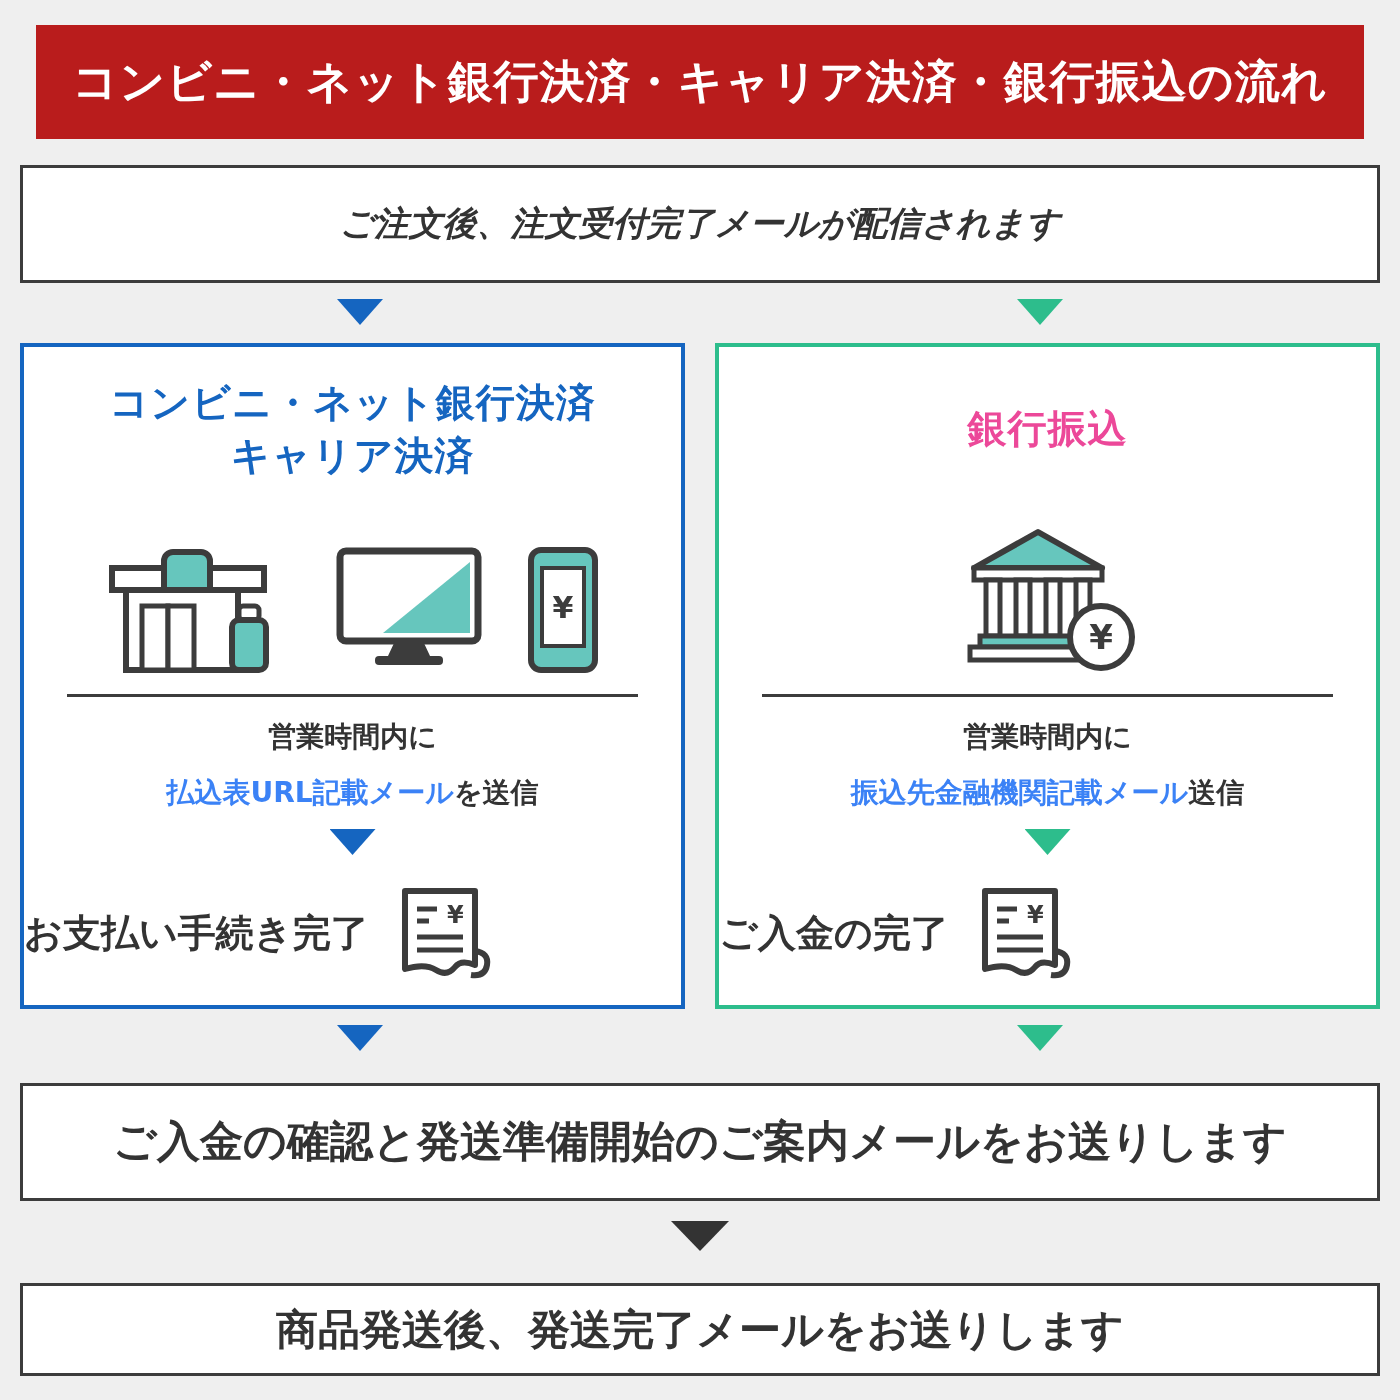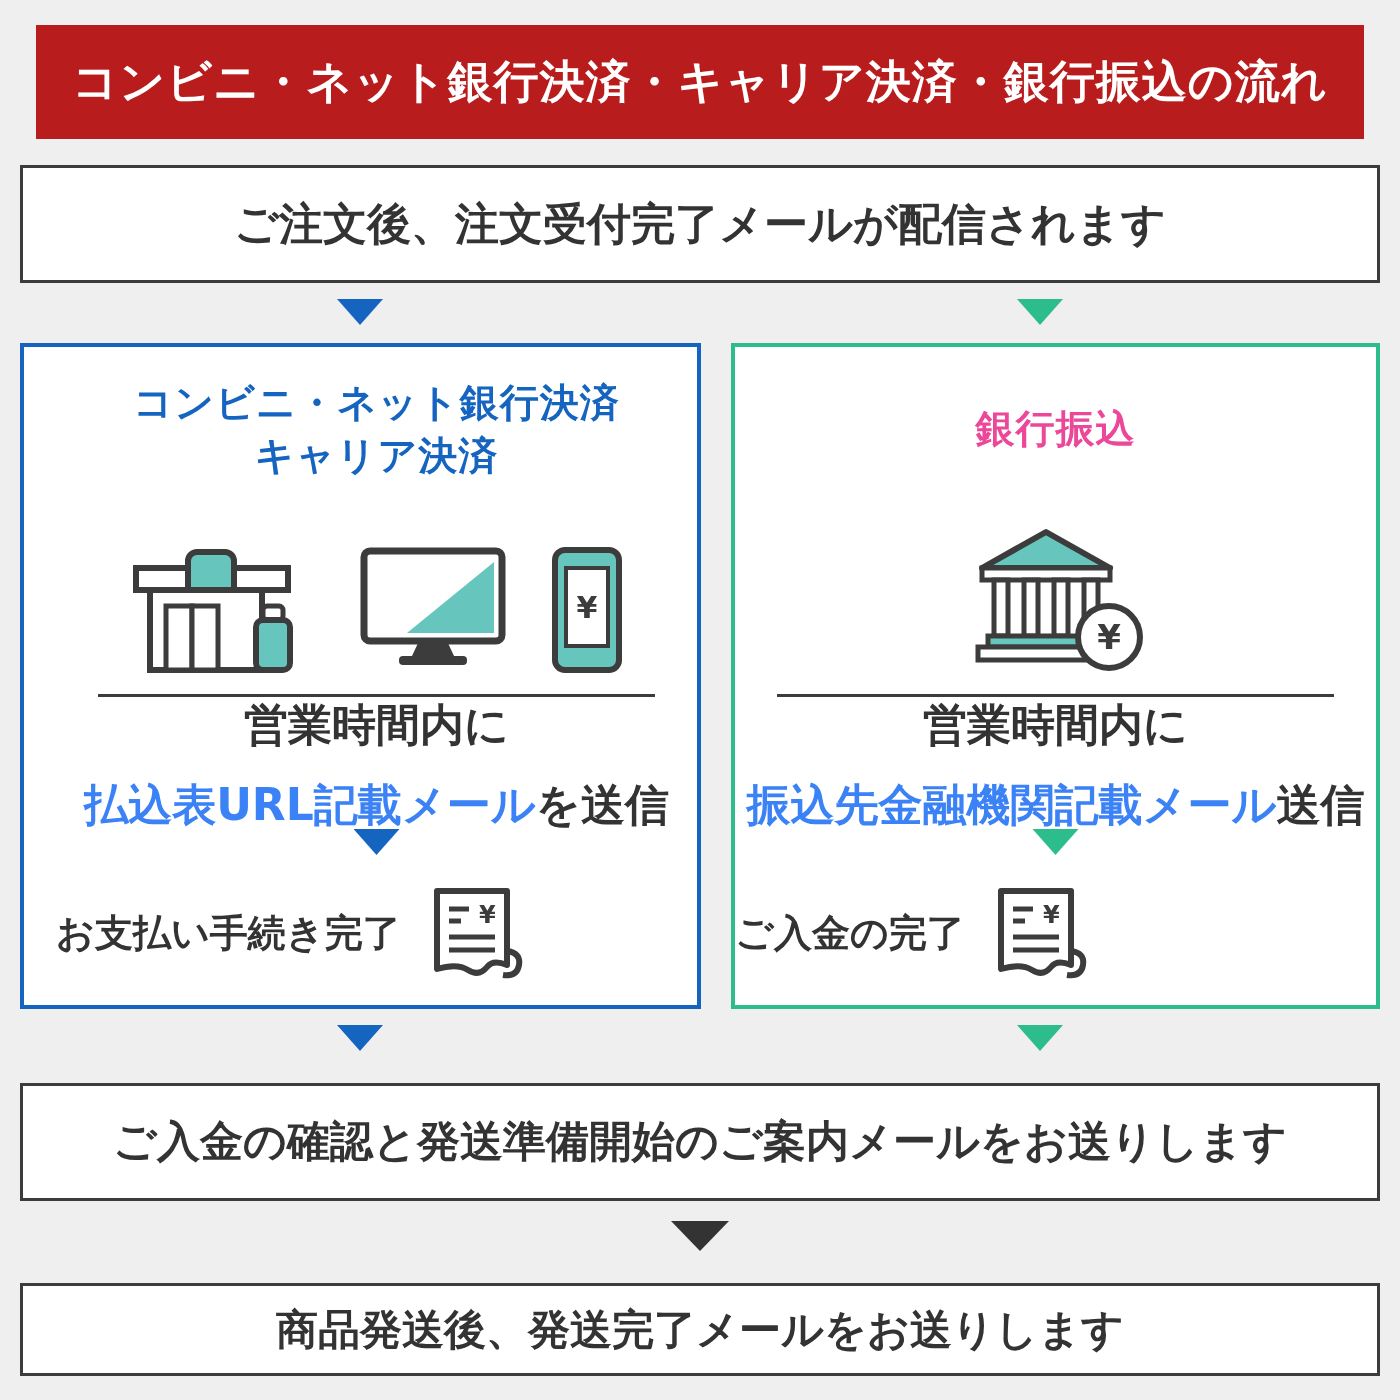--- a/index.html
+++ b/index.html
@@ -20,7 +20,7 @@
     border: 3px solid #3c3c3c; display: flex; align-items: center;
     justify-content: center; text-align: center; color: #333; margin-top: 32px;
   }
-  .box-order   { margin-top: 26px; height: 118px; font-size: 44px; }
+  .box-order   { margin-top: 26px; height: 118px; font-size: 34px; font-style: italic; }
   .box-confirm { height: 118px; font-size: 43px; }
   .box-ship    { height: 93px; font-size: 42px; }
 

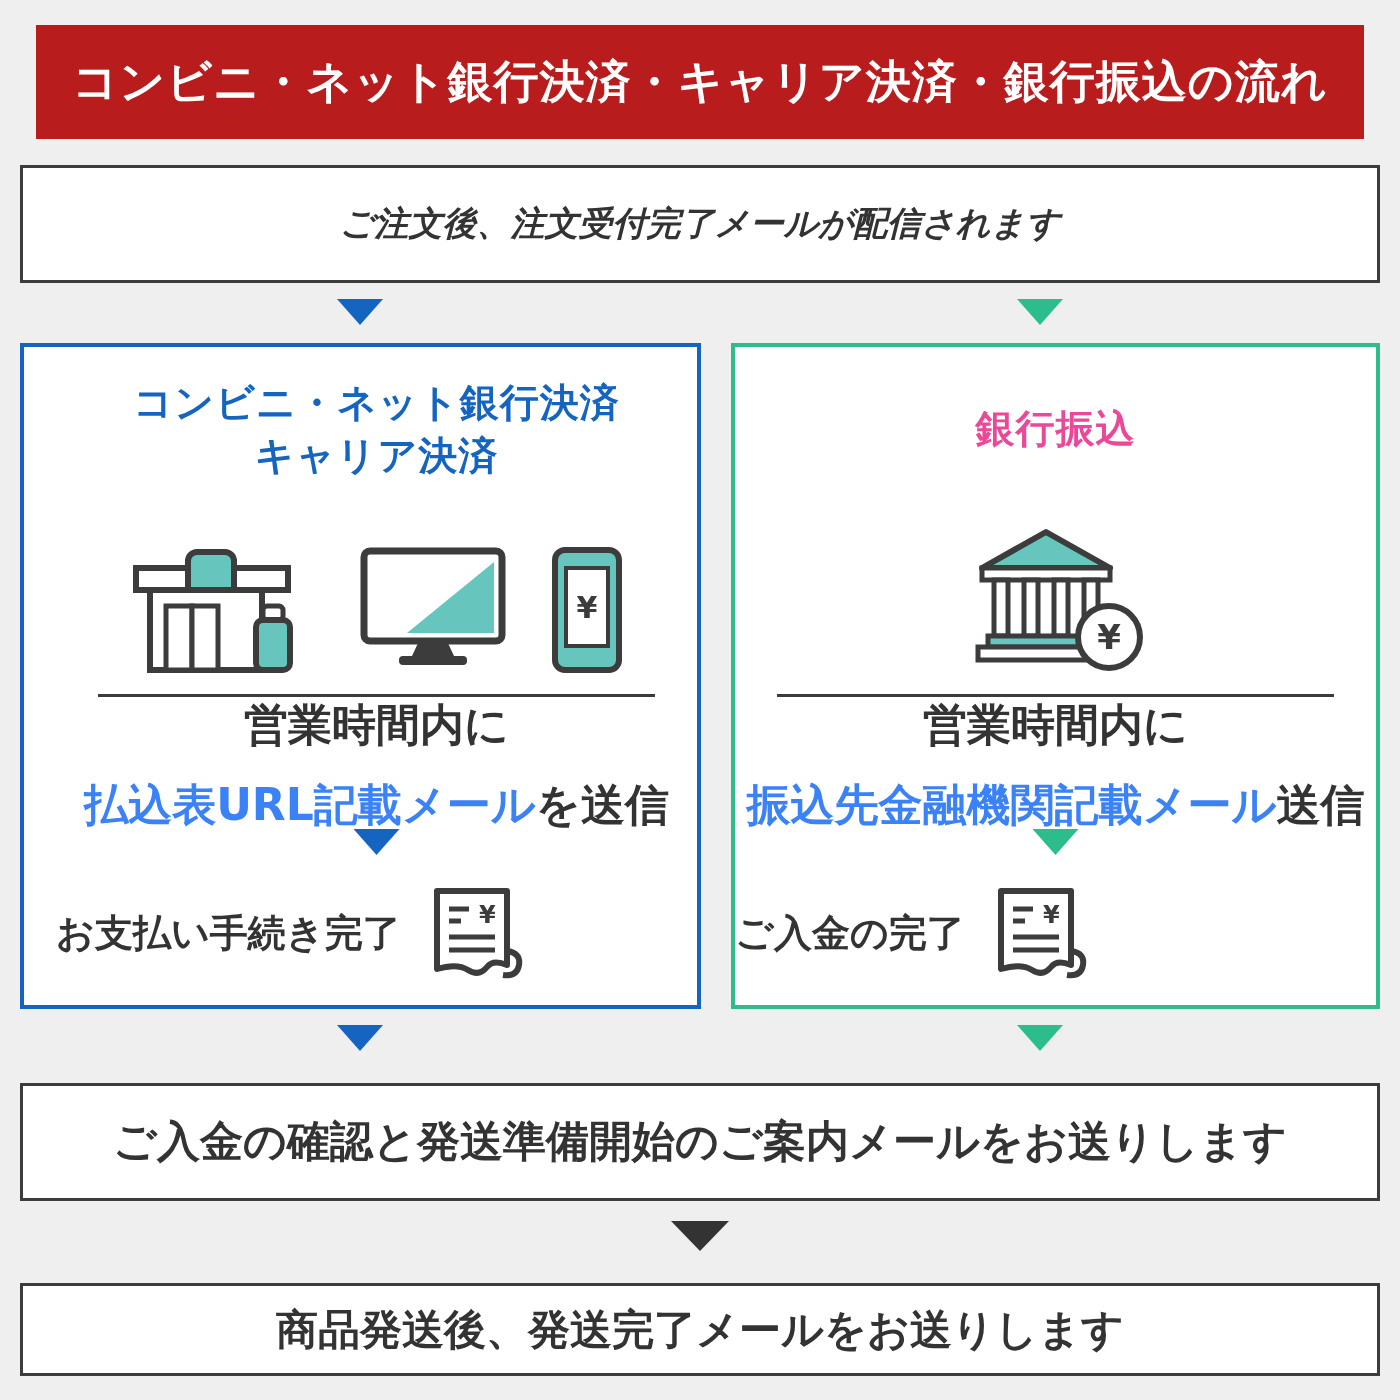--- a/index.html
+++ b/index.html
@@ -34,7 +34,7 @@
 
   .columns { display: flex; gap: 30px; margin: 0 20px; height: 666px; }
   .col { flex: 1; background: #fff; display: flex; flex-direction: column; overflow: hidden; }
-  .col-left  { border: 4px solid #1565c0; padding-left: 32px; }
+  .col-left  { border: 4px solid #1565c0; }
   .col-right { border: 4px solid #2dbd8c; }
 
   .col-title {

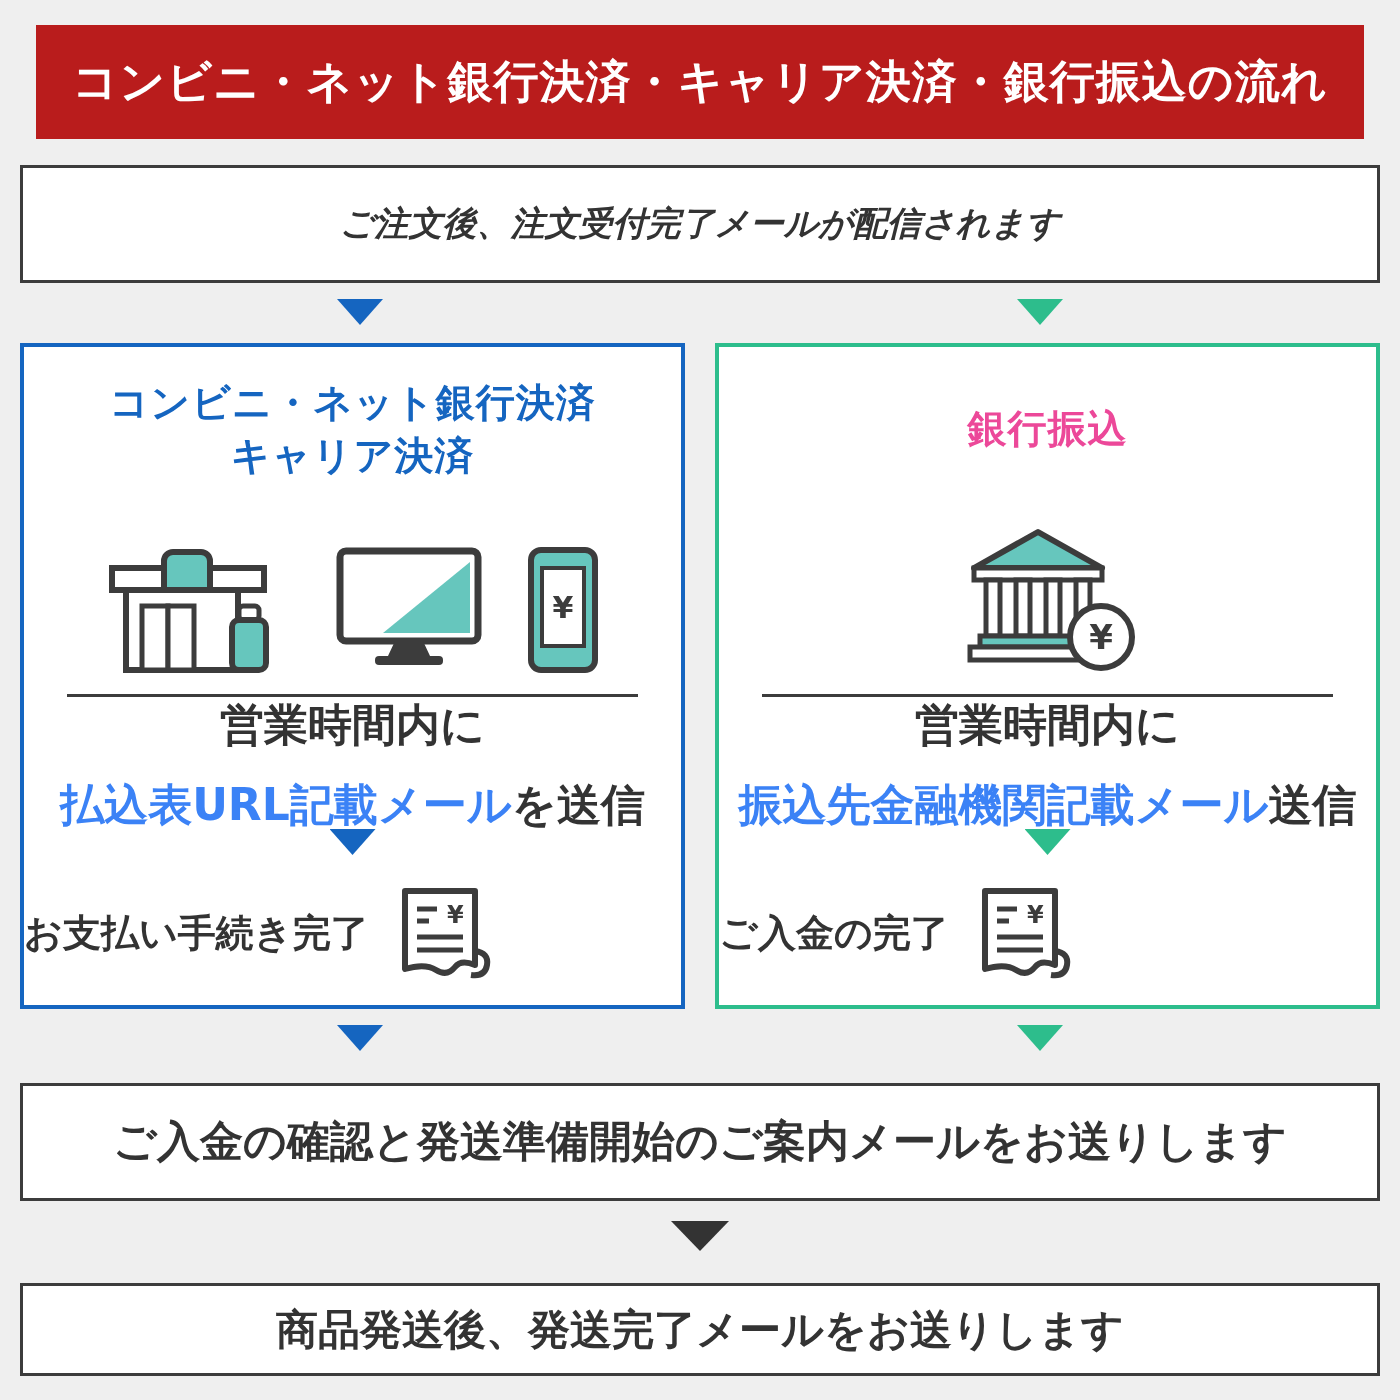--- a/index.html
+++ b/index.html
@@ -50,7 +50,7 @@
 
   .notice {
     height: 120px; display: flex; flex-direction: column; align-items: center;
-    justify-content: center; font-size: 44px; line-height: 1.5; margin-top: 8px;
+    justify-content: center; font-size: 28px; line-height: 1.5; margin-top: 8px;
     text-align: center;
     gap: 14px;
   }

